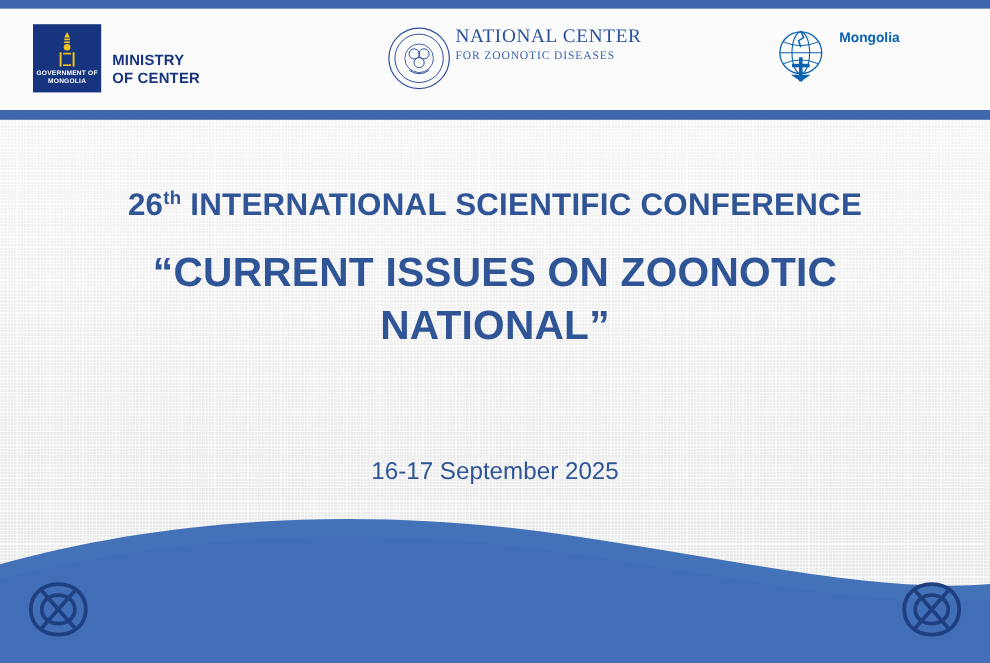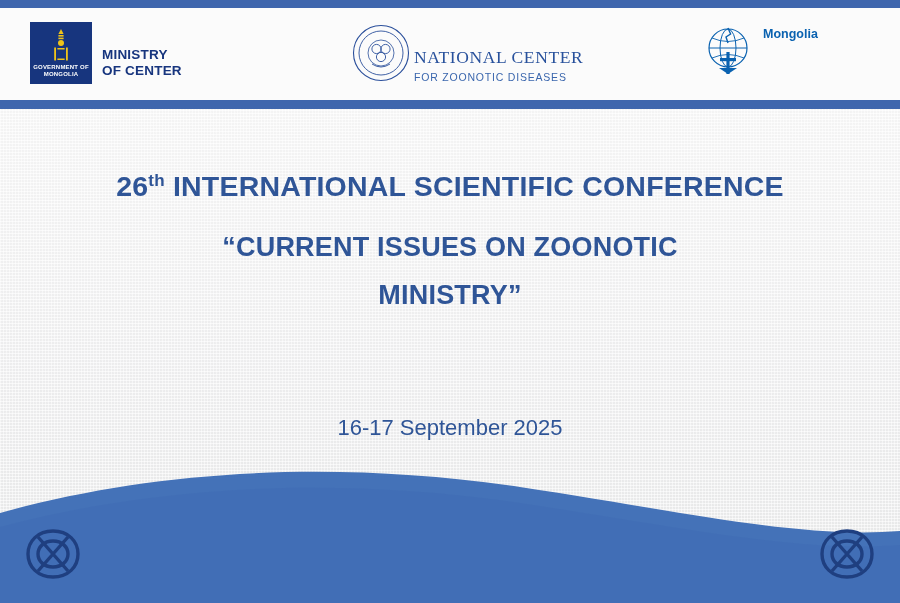--- a/index.html
+++ b/index.html
@@ -103,7 +103,7 @@
     position: absolute;
     left: 352px; top: 24px;
     display: flex;
-    align-items: flex-end;
+    align-items: flex-start;
   }
   .ncz-seal {
     width: 58px;

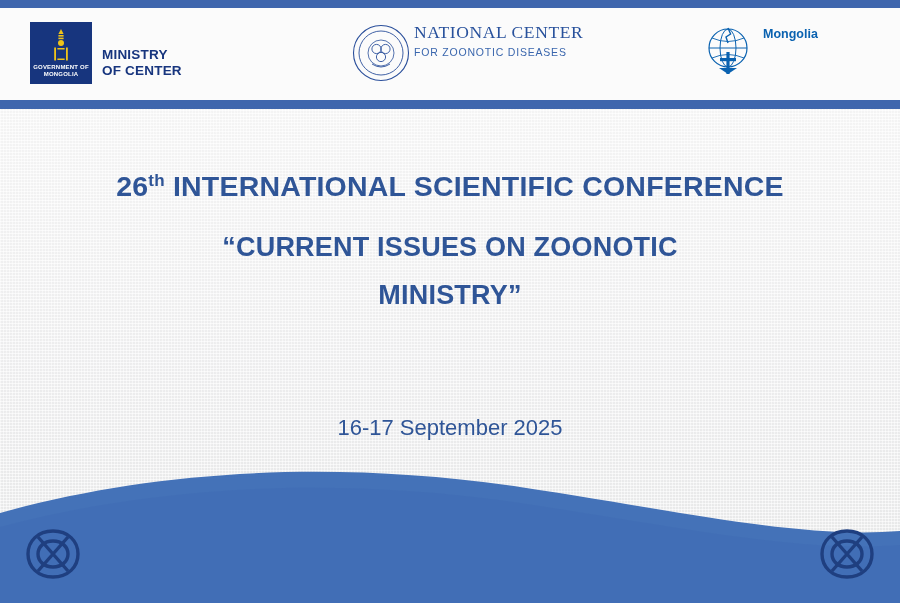--- a/index.html
+++ b/index.html
@@ -121,7 +121,7 @@
     color: #28519c;
   }
   .ncz-sub {
-    font-family: Liberation Sans, sans-serif;
+    font-family: Liberation Serif, serif;
     font-size: 10.5px;
     letter-spacing: 0.8px;
     color: #3a66ad;

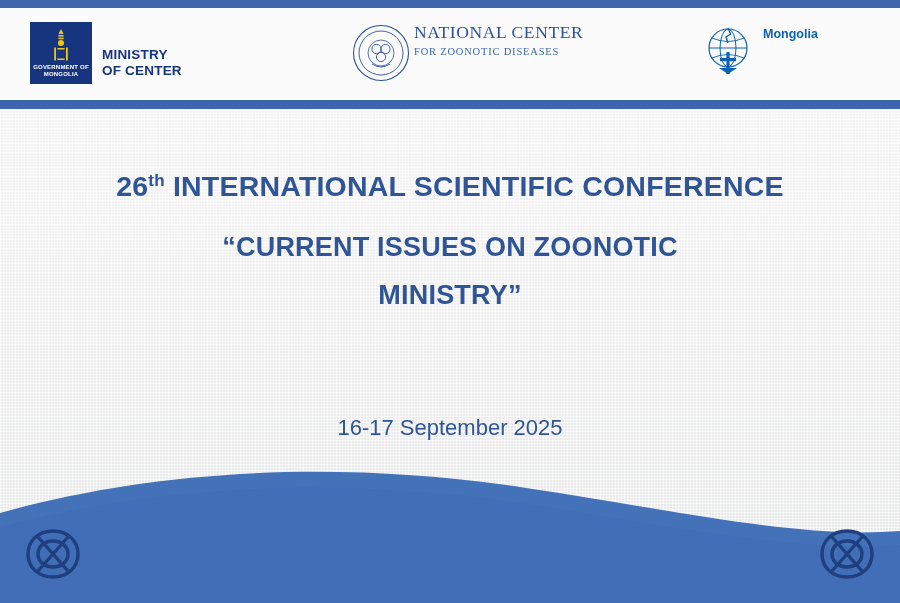--- a/index.html
+++ b/index.html
@@ -172,7 +172,7 @@
   .main-title {
     margin-top: 20px;
     color: #2f5597;
-    font-size: 27px;
+    font-size: 37px;
     font-weight: bold;
     line-height: 48px;
     letter-spacing: 0.2px;

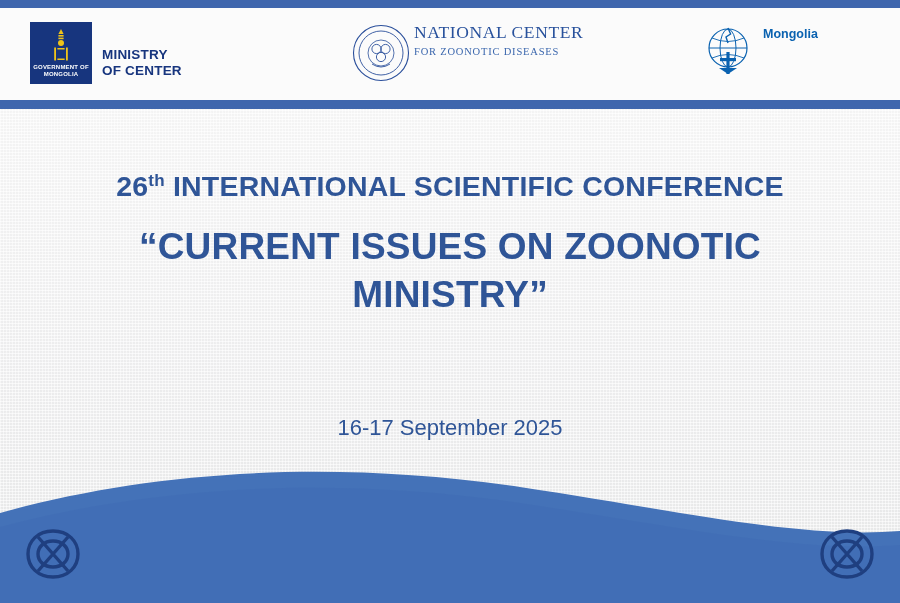--- a/index.html
+++ b/index.html
@@ -278,7 +278,7 @@
     </div>
     <div class="main-title">
       <span>“CURRENT ISSUES ON ZOONOTIC</span><br>
-      <span>MINISTRY”</span>
+      <span>NATIONAL”</span>
     </div>
   </div>
 

